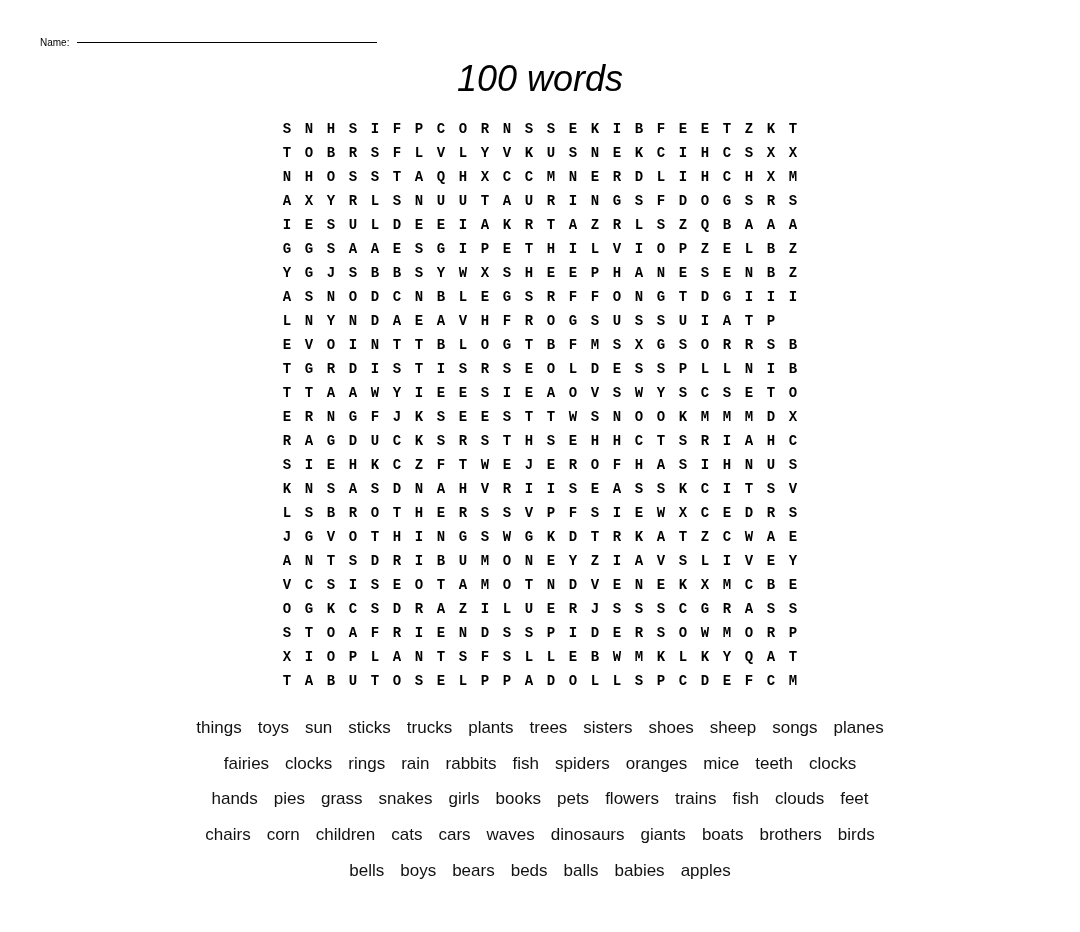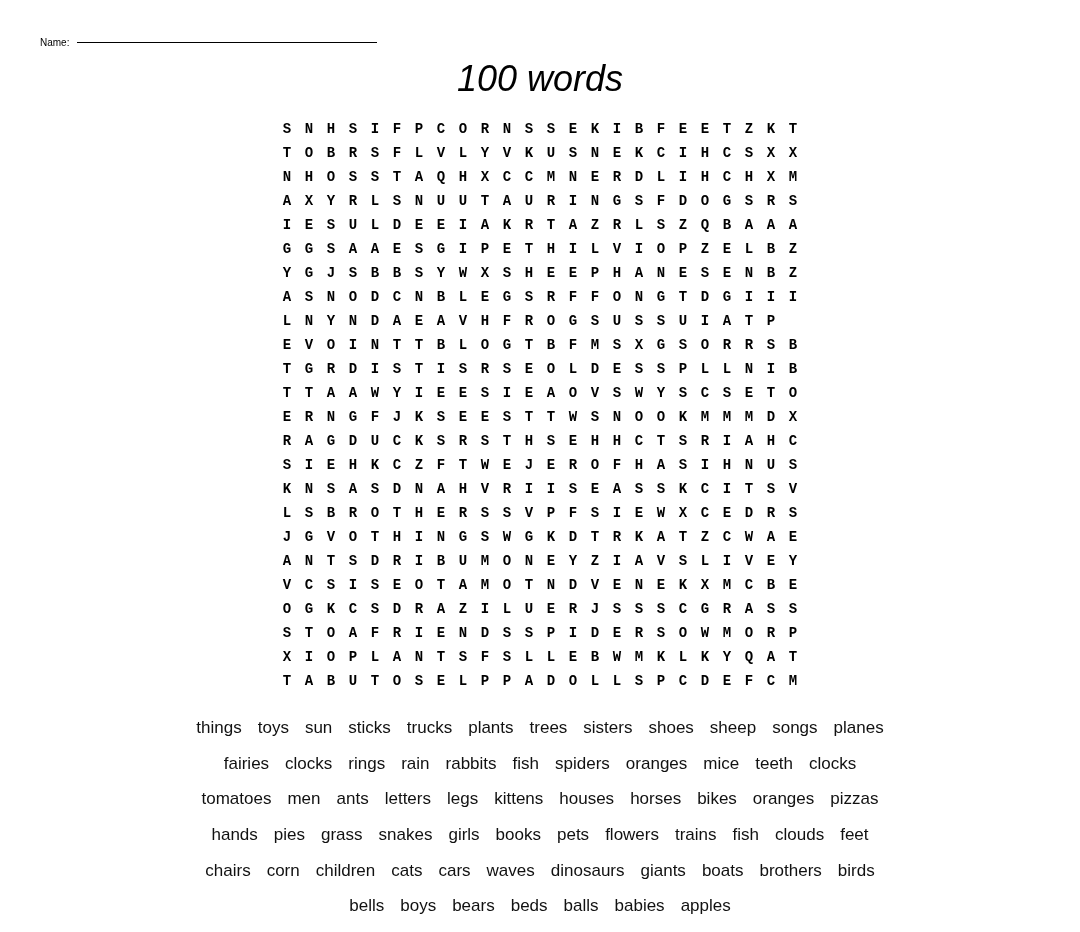--- a/index.html
+++ b/index.html
@@ -660,7 +660,6 @@
 <div class="words-section" id="words">
     <div><span>things</span><span>toys</span><span>sun</span><span>sticks</span><span>trucks</span><span>plants</span><span>trees</span><span>sisters</span><span>shoes</span><span>sheep</span><span>songs</span><span>planes</span></div>
     <div><span>fairies</span><span>clocks</span><span>rings</span><span>rain</span><span>rabbits</span><span>fish</span><span>spiders</span><span>oranges</span><span>mice</span><span>teeth</span><span>clocks</span></div>
-    <div><span>tomatoes</span><span>men</span><span>ants</span><span>letters</span><span>legs</span><span>kittens</span><span>houses</span><span>horses</span><span>bikes</span><span>oranges</span><span>pizzas</span></div>
     <div><span>hands</span><span>pies</span><span>grass</span><span>snakes</span><span>girls</span><span>books</span><span>pets</span><span>flowers</span><span>trains</span><span>fish</span><span>clouds</span><span>feet</span></div>
     <div><span>chairs</span><span>corn</span><span>children</span><span>cats</span><span>cars</span><span>waves</span><span>dinosaurs</span><span>giants</span><span>boats</span><span>brothers</span><span>birds</span></div>
     <div><span>bells</span><span>boys</span><span>bears</span><span>beds</span><span>balls</span><span>babies</span><span>apples</span></div>

